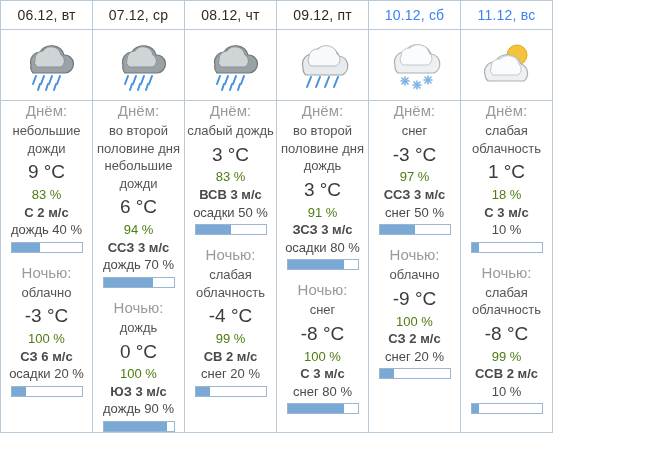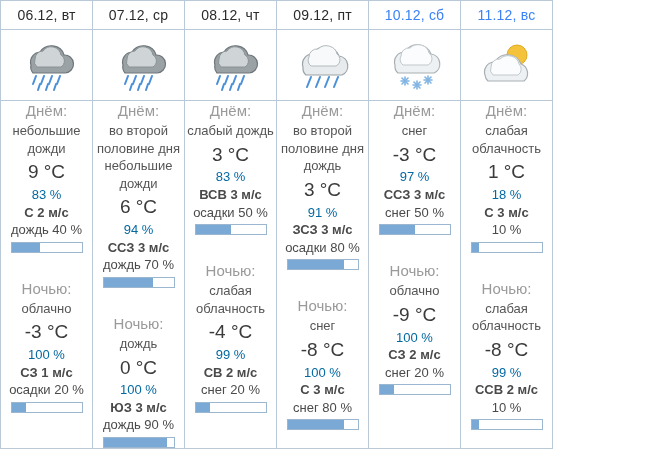--- a/index.html
+++ b/index.html
@@ -70,7 +70,7 @@
     margin: 2px 0 1px 0;
   }
   .hum {
-    color: #0369a1;
+    color: #4d7c0f;
     font-size: 13px;
   }
   .wind {

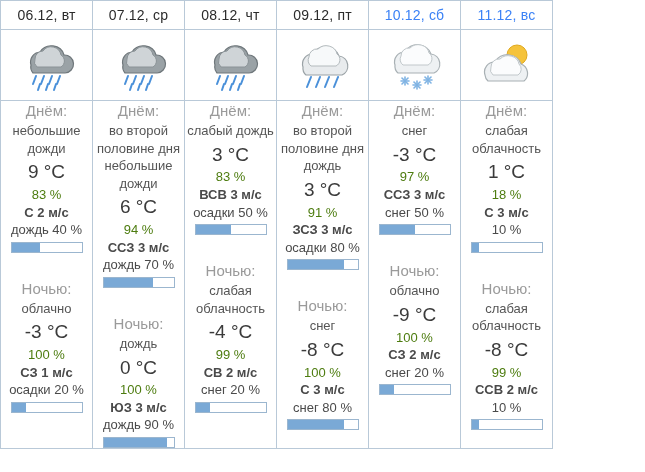--- a/index.html
+++ b/index.html
@@ -96,7 +96,7 @@
     height: 100%;
     background: #7aa9d6;
   }
-  .night-block { margin-top: 26px; }
+  .night-block { margin-top: 10px; }
 </style>
 </head>
 <body>

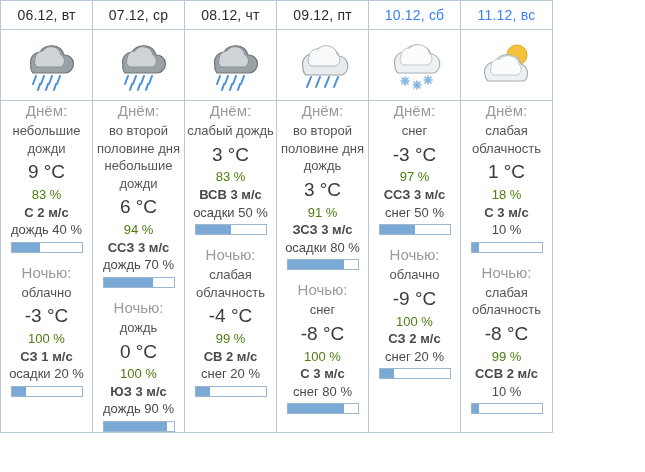--- a/index.html
+++ b/index.html
@@ -232,7 +232,7 @@
         <div class="cond">облачно</div>
         <div class="temp">-3 °C</div>
         <div class="hum">100 %</div>
-        <div class="wind">СЗ 1 м/с</div>
+        <div class="wind">СЗ 6 м/с</div>
         <div class="prec-label">осадки 20 %</div>
         <div class="bar">
               <i style="width:20%"></i>

